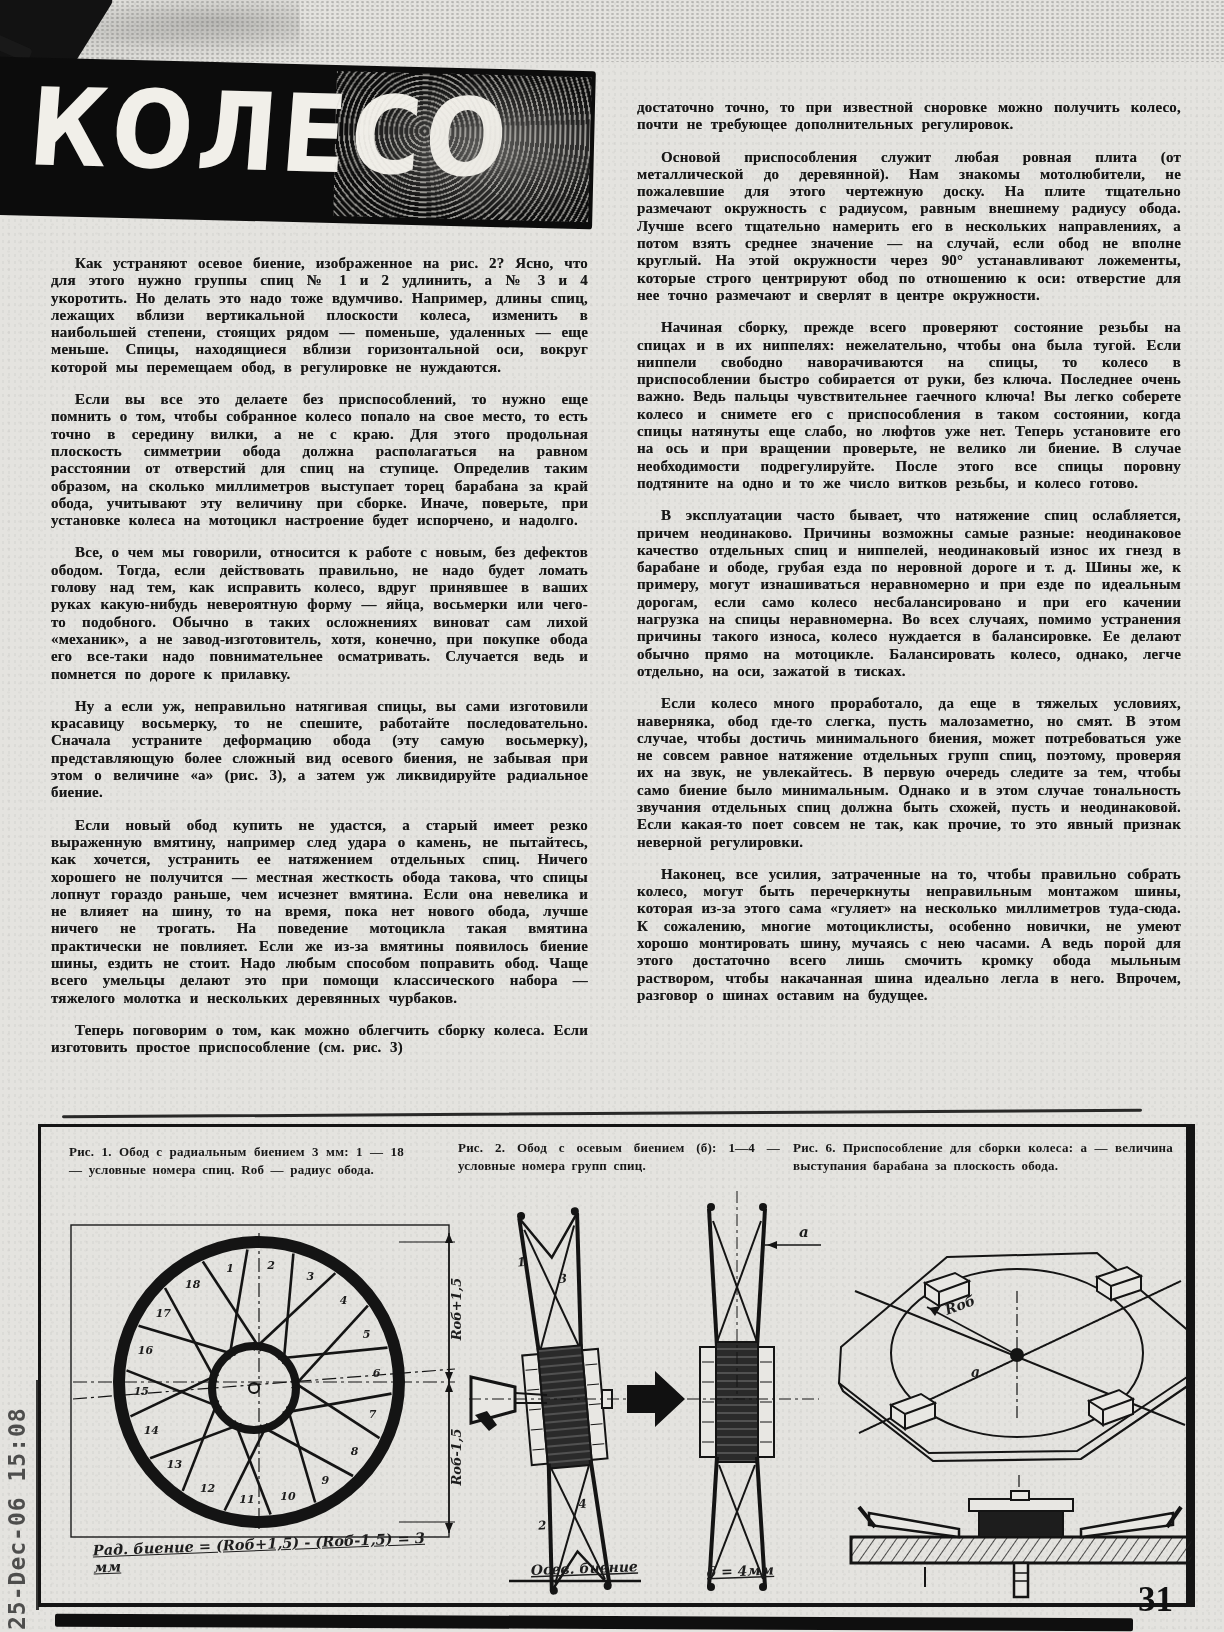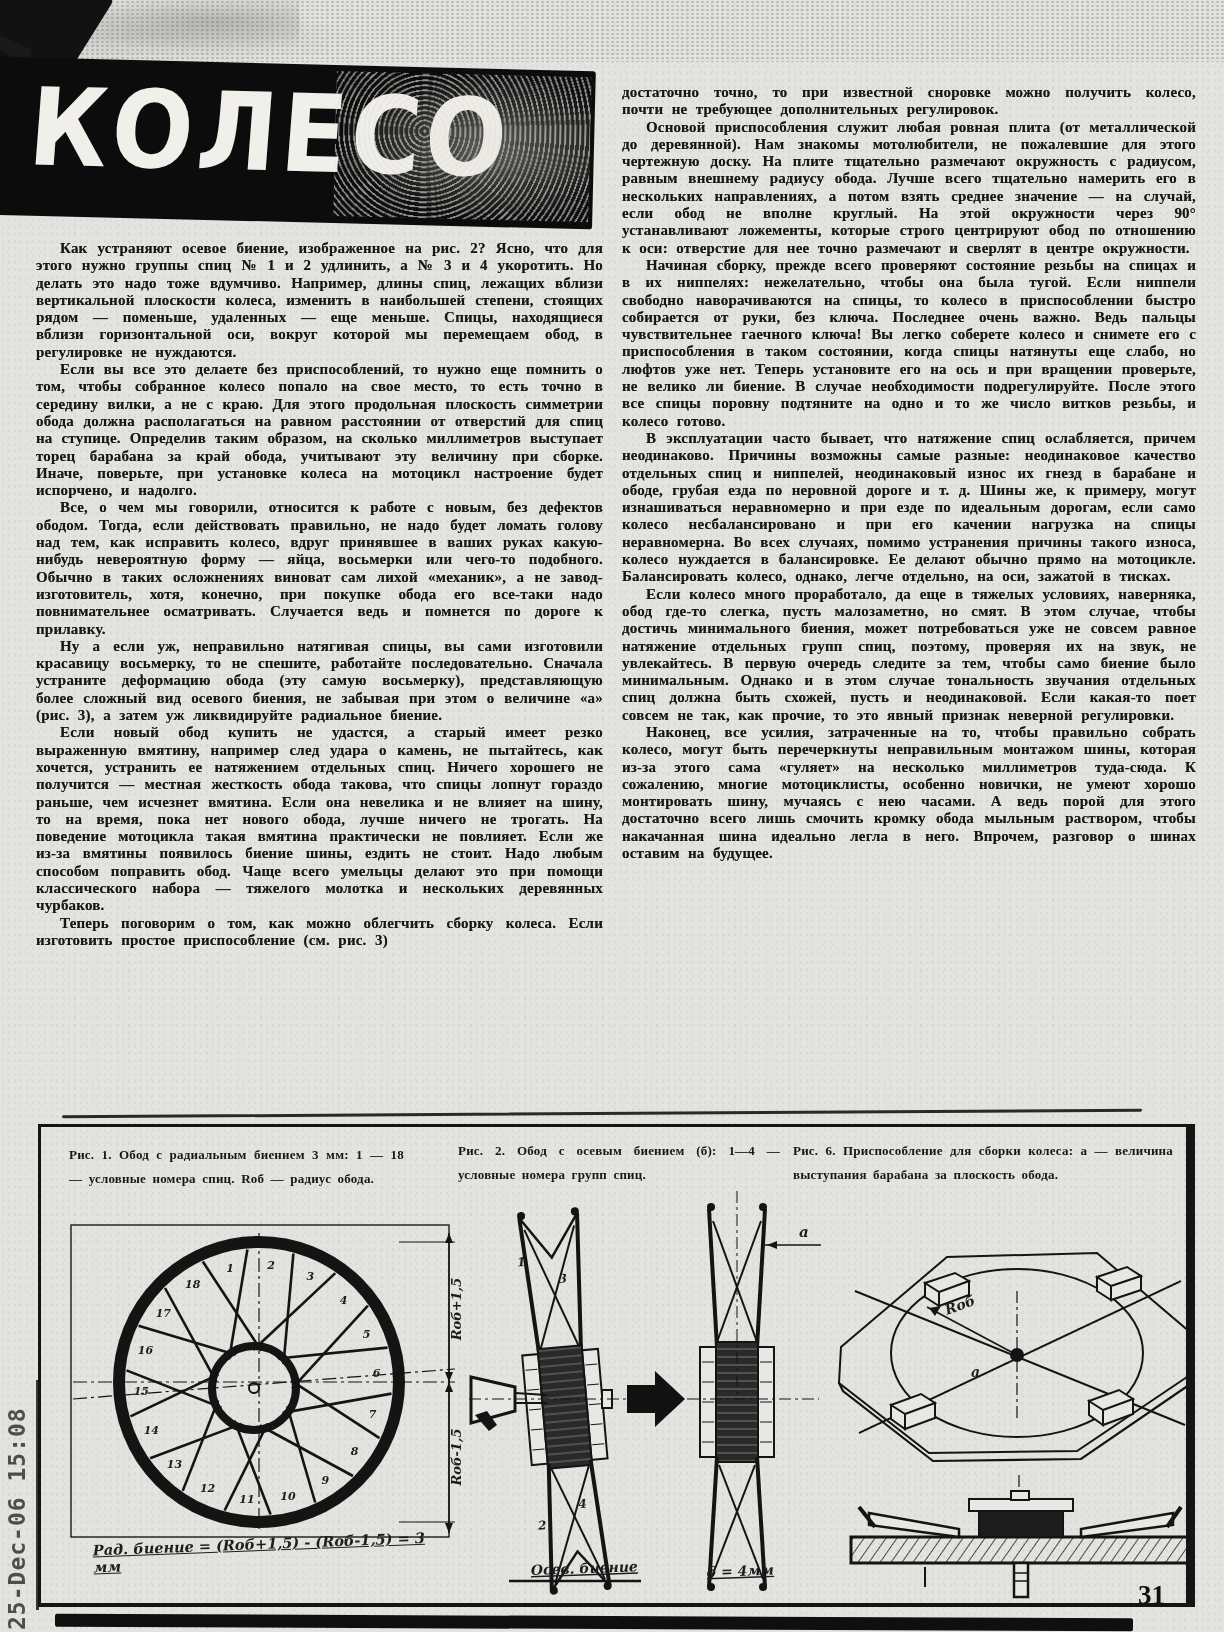--- a/index.html
+++ b/index.html
@@ -31,7 +31,7 @@
   .col{position:absolute;font-size:15px;line-height:17.3px;font-weight:700;
         text-align:justify;letter-spacing:.2px;word-spacing:4.5px;
         text-shadow:0 0 .5px rgba(20,20,20,.55);}
-  .col p{margin:0;text-indent:24px;}
+  .col p{margin:15px;text-indent:24px;}
   .col p.noindent{text-indent:0;}
   .left-col{left:36px;top:240px;width:567px;}
   .right-col{left:622px;top:84px;width:574px;}

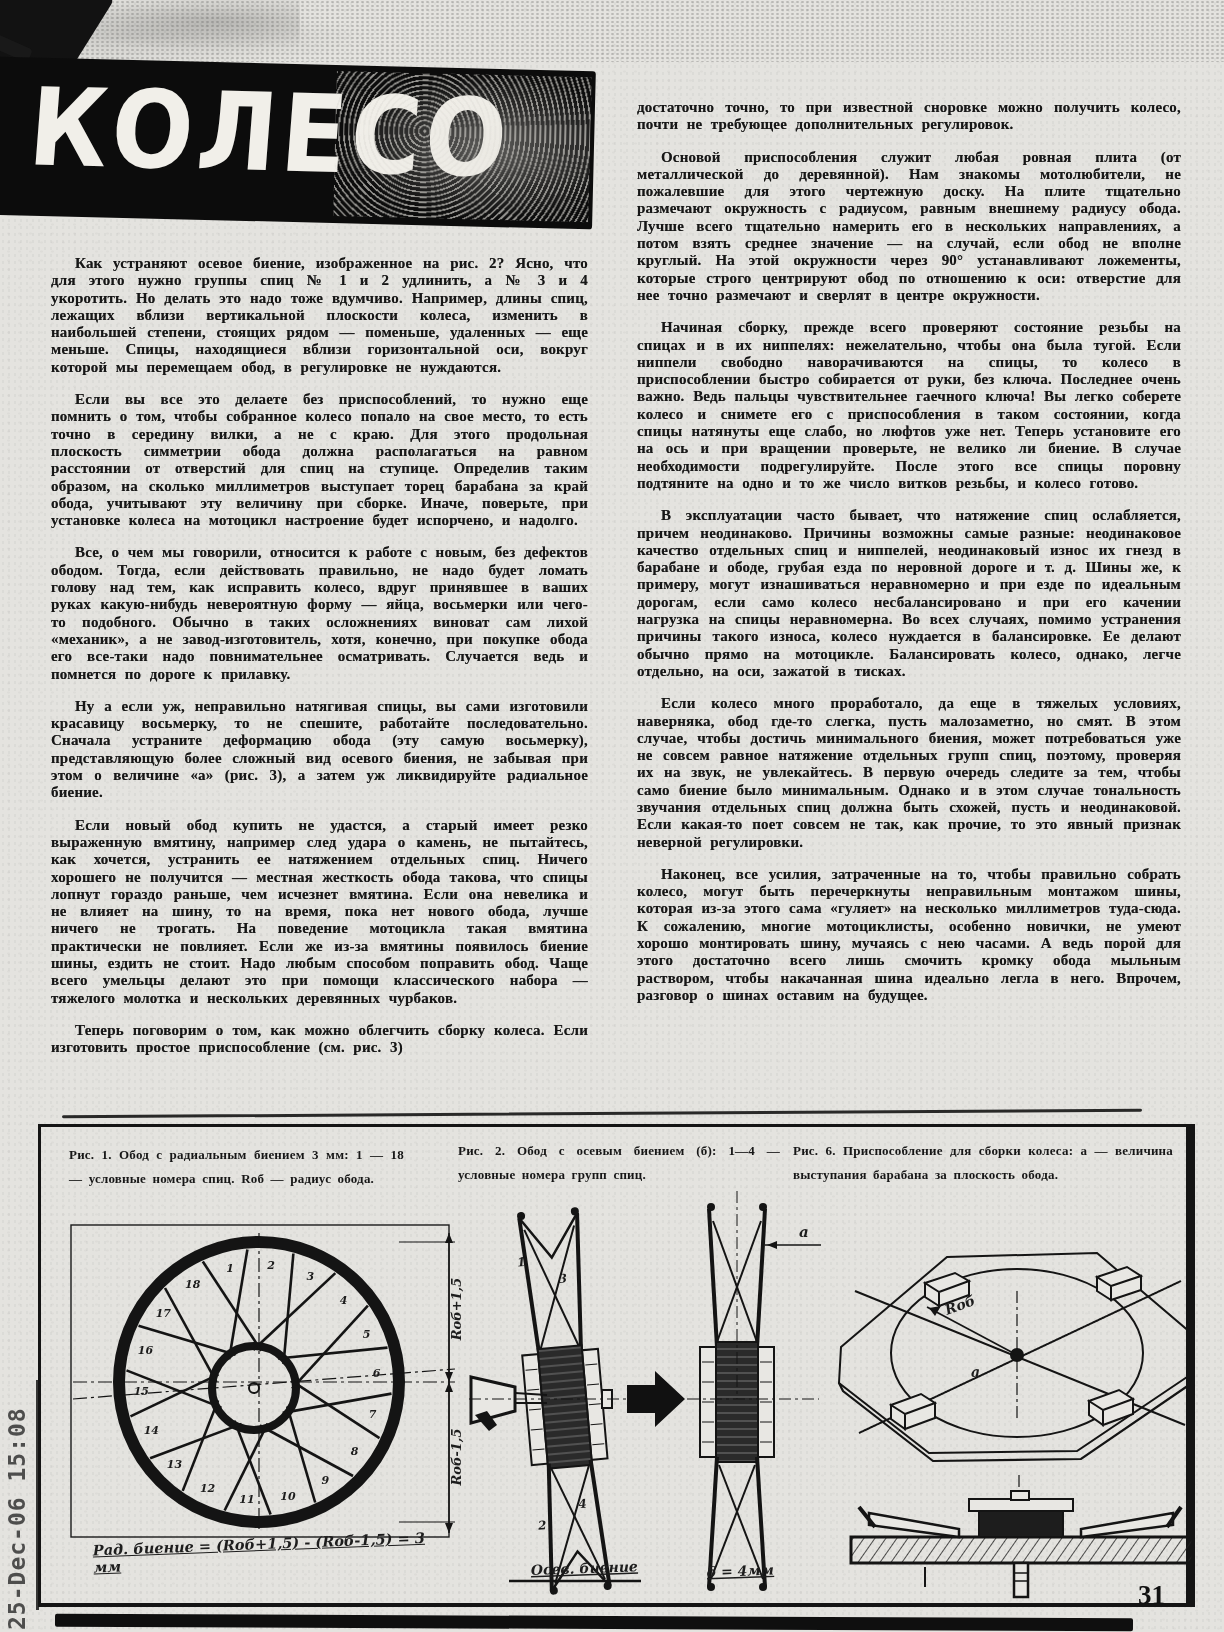--- a/index.html
+++ b/index.html
@@ -40,7 +40,7 @@
         transform:rotate(-.35deg);border-radius:2px;opacity:.9;}
   .figure-box{position:absolute;left:38px;top:1124px;width:1157px;height:483px;
         border:3px solid #141414;border-right-width:9px;border-bottom-width:4px;box-sizing:border-box;}
-  .cap{position:absolute;font-size:13px;line-height:24px;font-weight:700;text-align:justify;
+  .cap{position:absolute;font-size:13px;line-height:18px;font-weight:700;text-align:justify;
         word-spacing:3px;letter-spacing:.2px;}
   .cap1{left:28px;top:16px;width:335px;}
   .cap2{left:393px;top:12px;width:322px;margin-left:24px;}

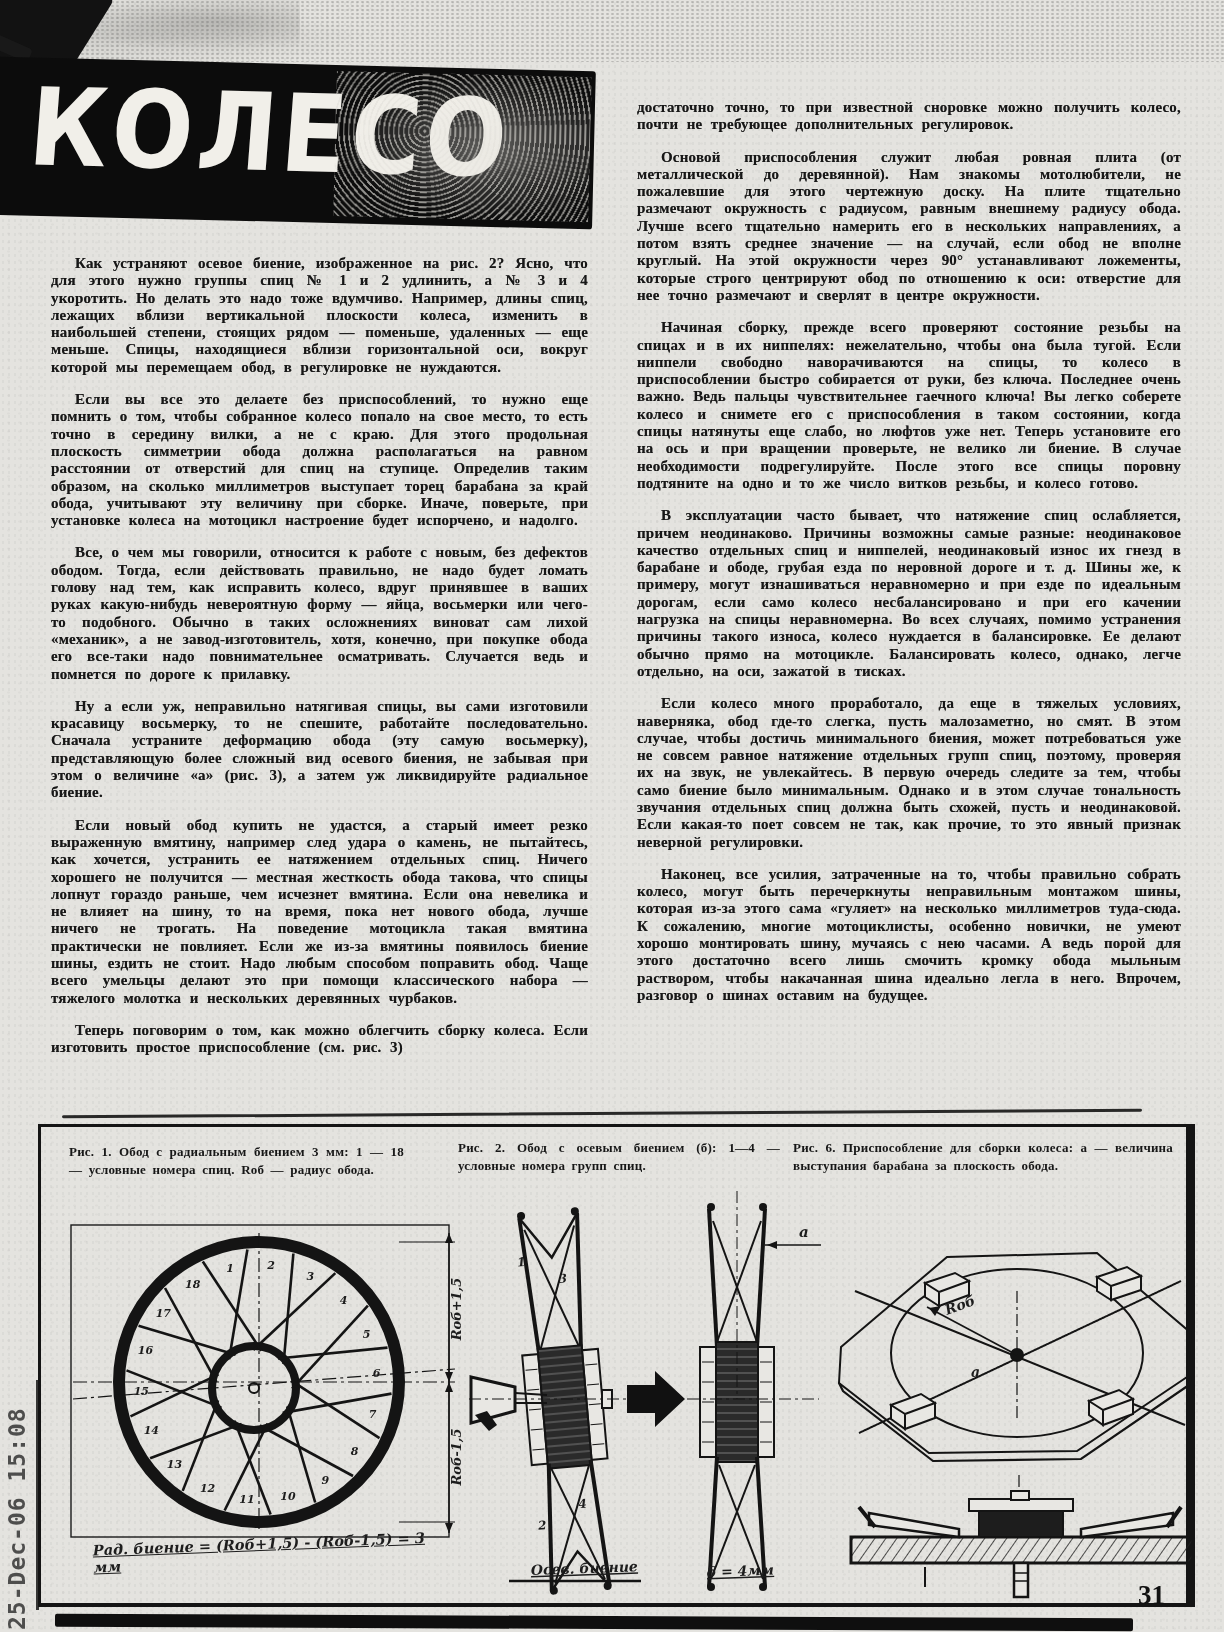--- a/index.html
+++ b/index.html
@@ -55,7 +55,7 @@
 
   .bottom-strip{position:absolute;left:55px;top:1616px;width:1078px;height:13px;background:#0f0f0f;
         transform:rotate(.25deg);border-radius:2px;}
-  .page-number{position:absolute;left:1138px;top:1580px;font-size:27px;font-weight:800;
+  .page-number{position:absolute;left:1138px;top:1580px;font-size:35px;font-weight:800;
         font-family:"Liberation Serif",serif;color:#111;}
   .watermark{position:absolute;left:4px;top:1630px;transform:rotate(-90deg);transform-origin:0 0;
         font-family:"DejaVu Sans Mono",monospace;font-weight:700;font-size:23px;color:#3e3e3e;

